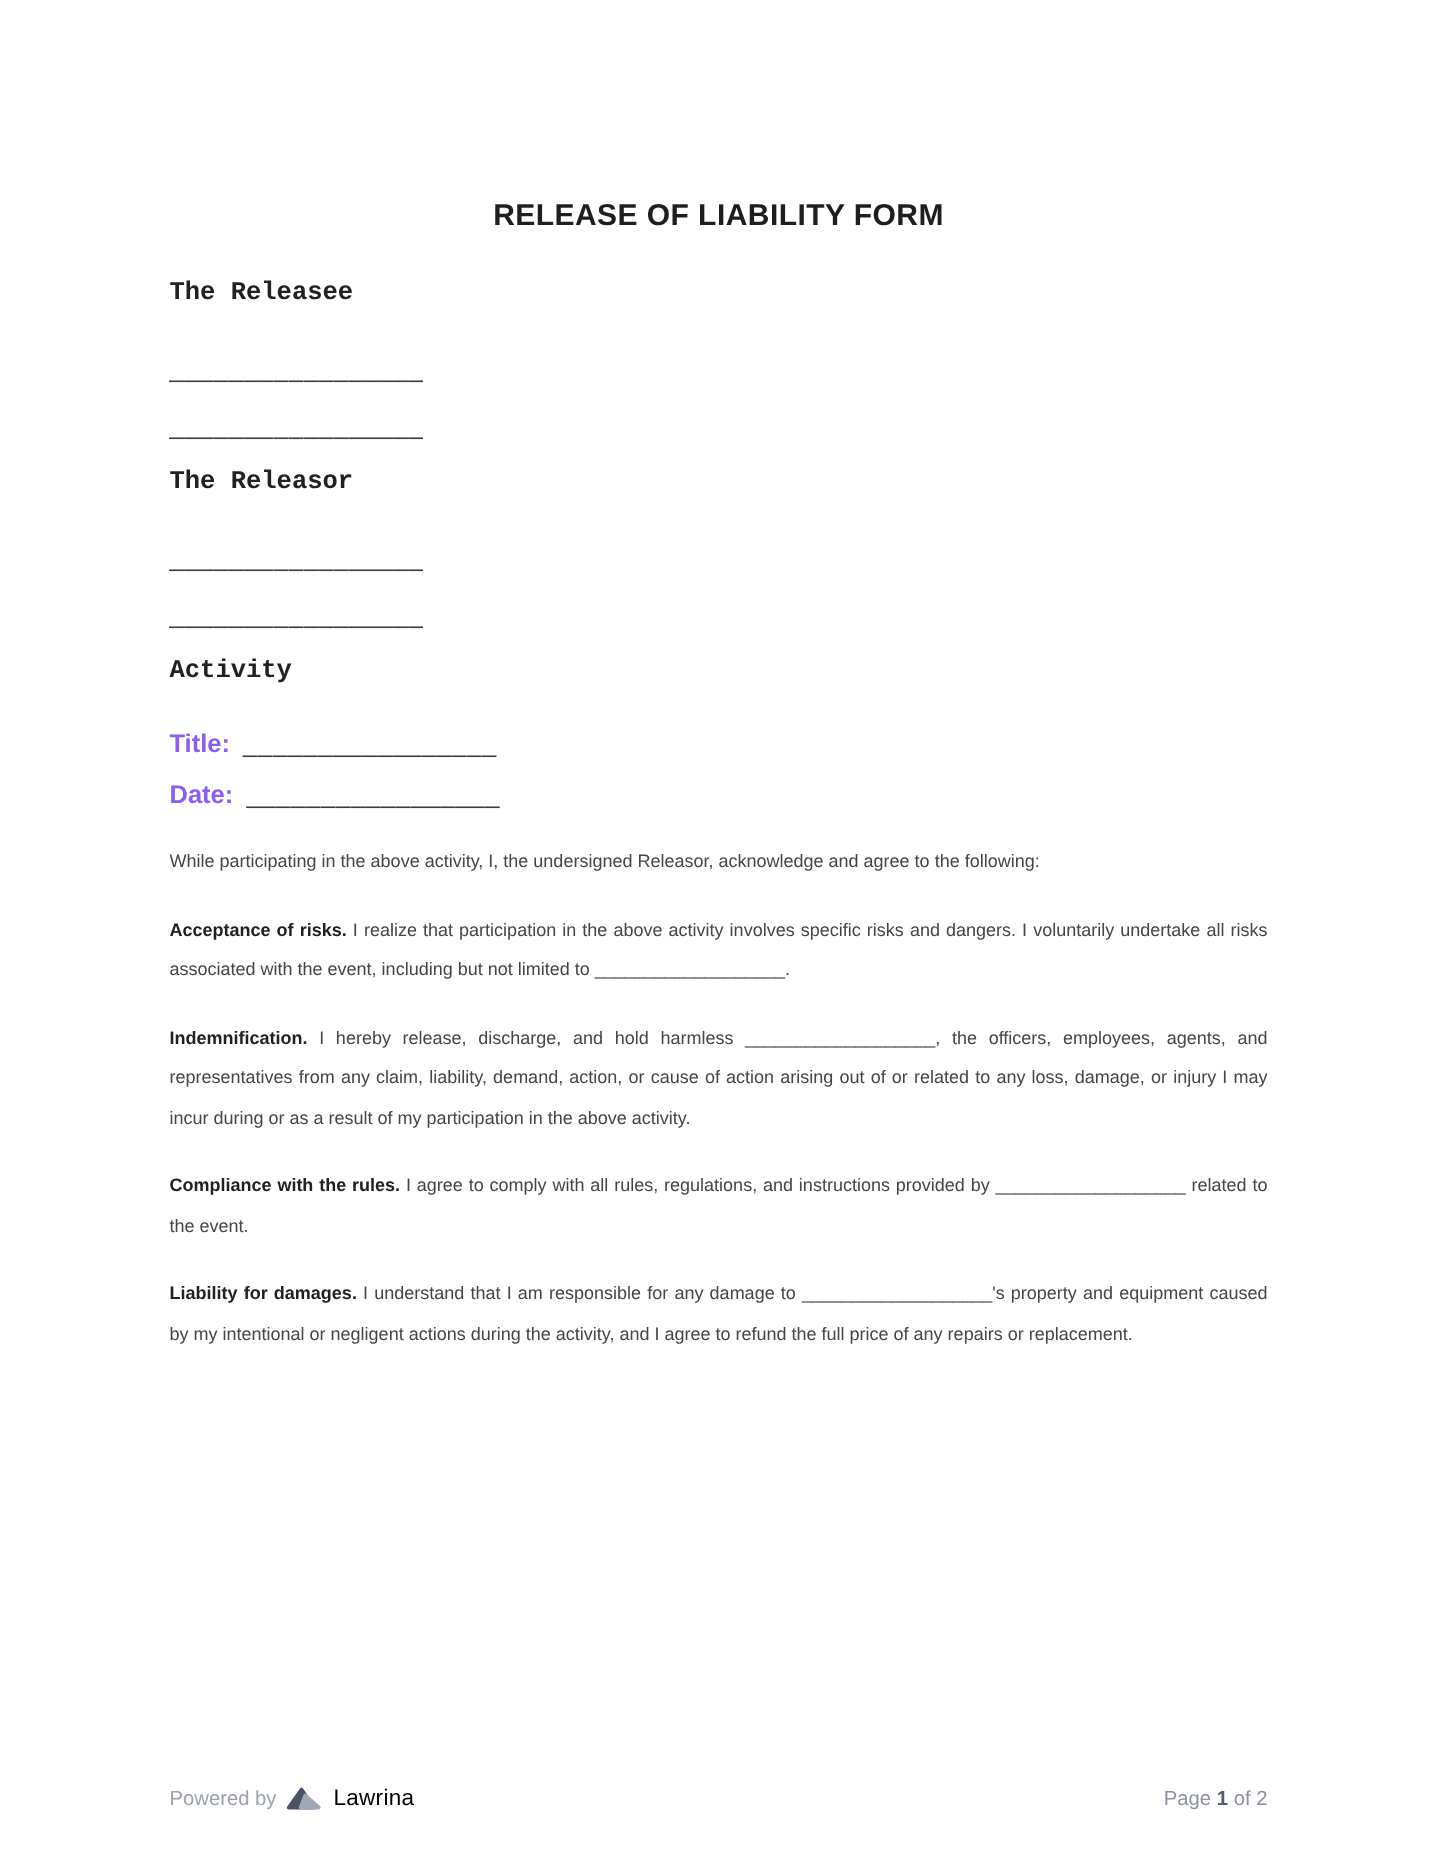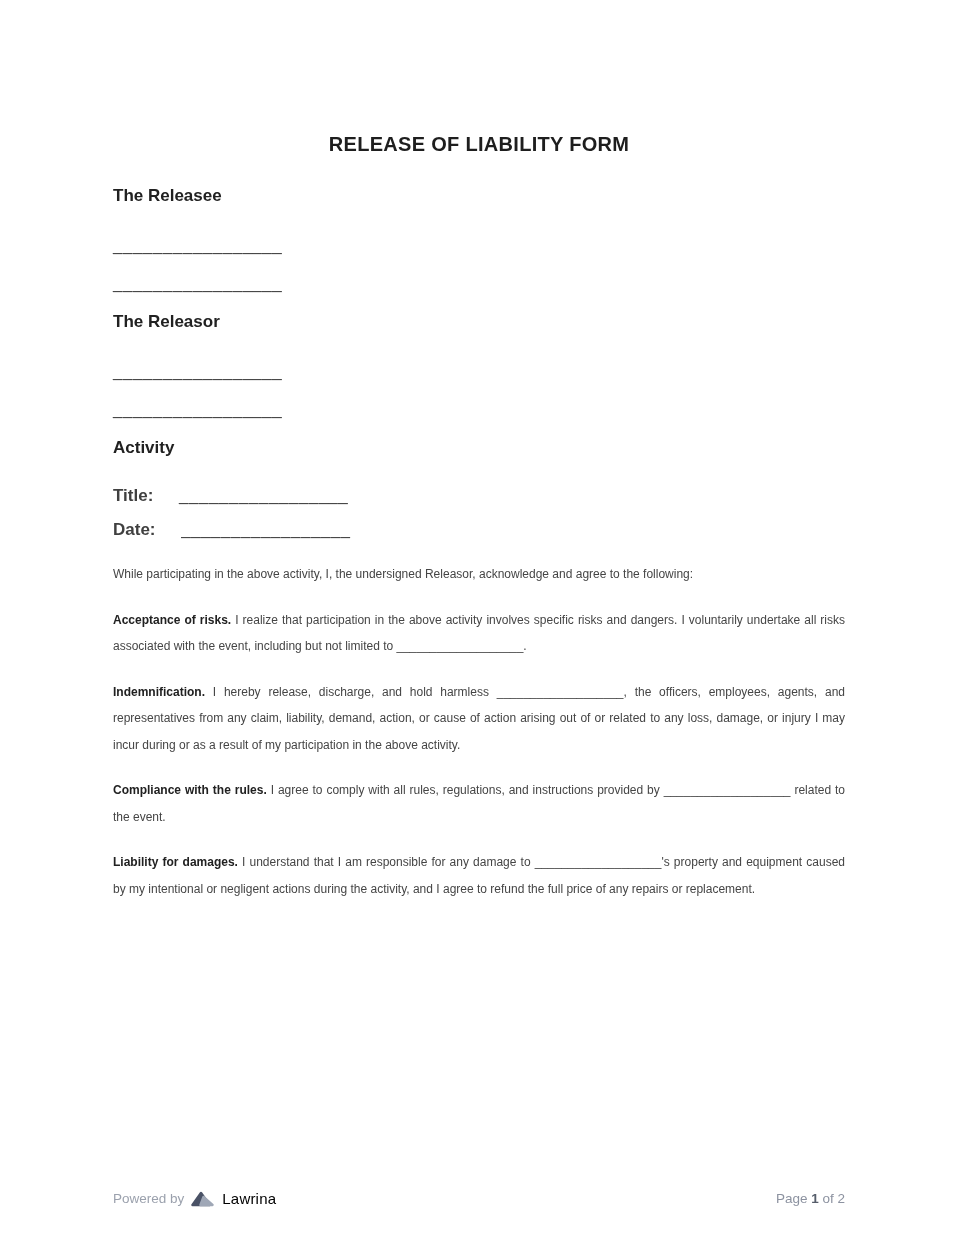--- a/index.html
+++ b/index.html
@@ -31,6 +31,7 @@
     color: #212121;
     line-height: 26px;
     margin: 0 0 24px 0;
+    font-family: Liberation Mono, monospace;
   }
   .h.activity { margin-bottom: 22px; }
   .h.release  { margin: 6px 0 18px 0; }

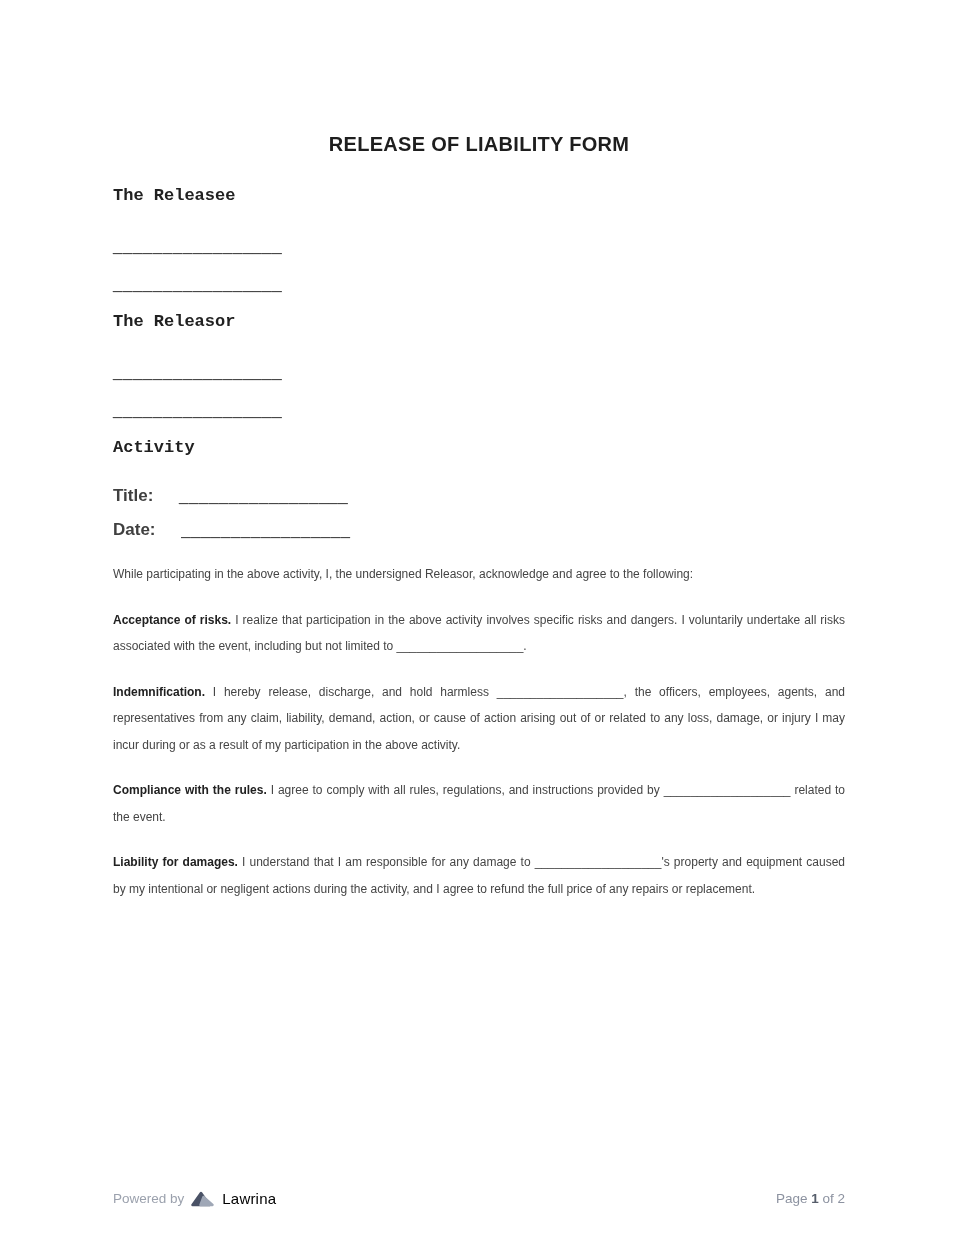--- a/index.html
+++ b/index.html
@@ -52,8 +52,8 @@
   .field.date { margin-bottom: 18px; }
   .field .label {
     font-weight: 700;
-    color: #404040;
-    margin-right: 21px;
+    color: #8b5cf6;
+    margin-right: 4px;
   }
   .field .blank-inline {
     color: #3c3c3c;

